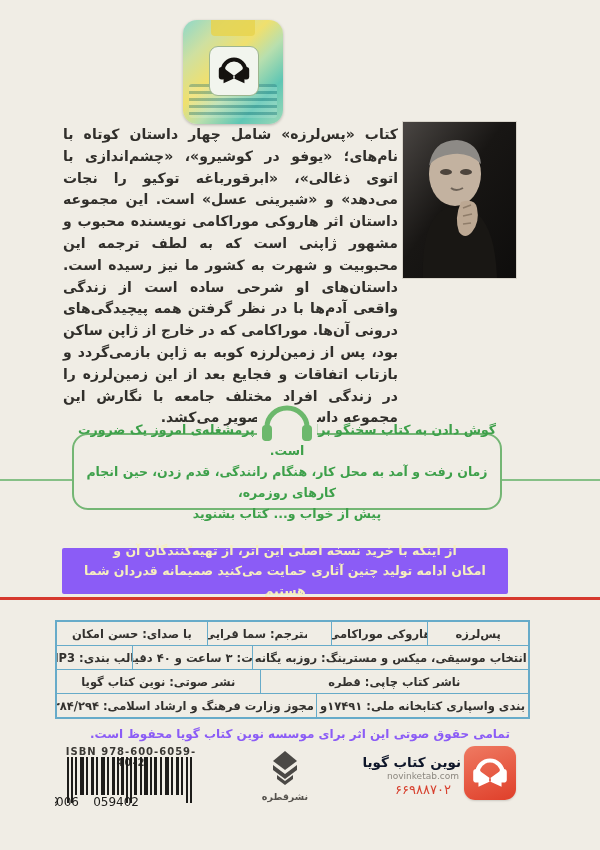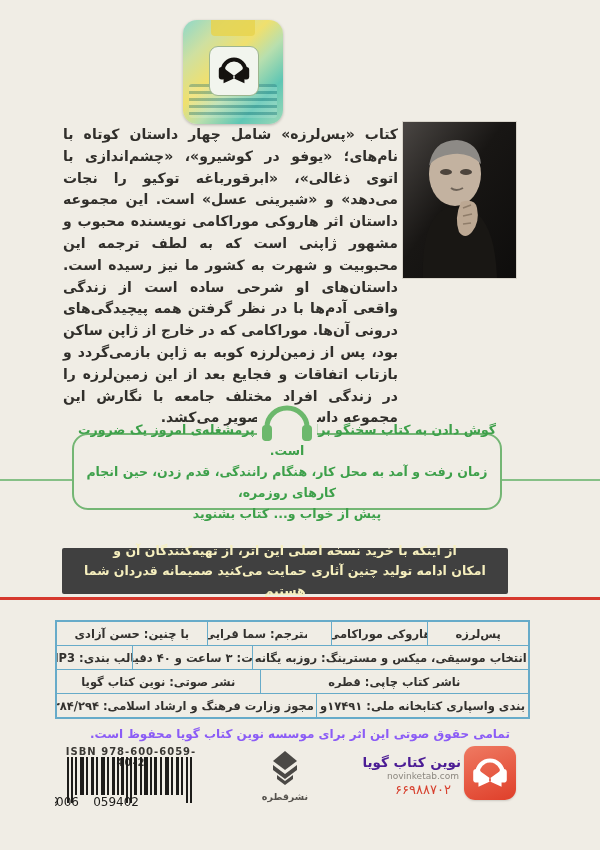--- a/index.html
+++ b/index.html
@@ -45,7 +45,7 @@
 
   
   .red-box{
-    left:62px;top:548px;width:446px;height:46px;background:#404040;border-radius:2px;
+    left:62px;top:548px;width:446px;height:46px;background:#8b5cf6;border-radius:2px;
     display:flex;flex-direction:column;justify-content:center;
     text-align:center;color:#f6efbe;font-size:12.5px;font-weight:bold;line-height:20px;
   }

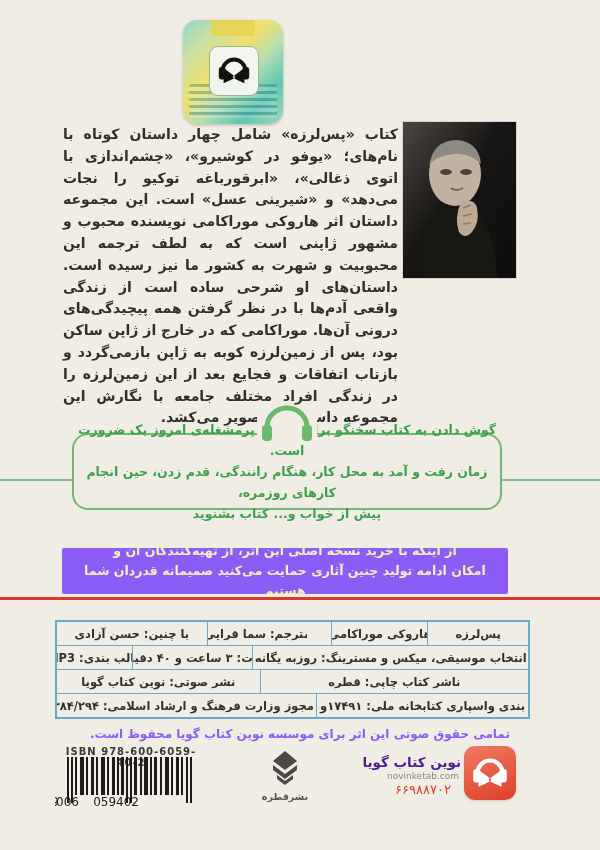--- a/index.html
+++ b/index.html
@@ -151,7 +151,7 @@
       <div class="info-cell" style="width: 22.5%;">پس‌لرزه</div>
       <div class="info-cell" style="width: 21.5%; margin-left: 24px;">هاروکی موراکامی</div>
       <div class="info-cell" style="width: 22.5%;">مترجم: سما قرایی</div>
-      <div class="info-cell" style="width: 33.5%;">با چنین: حسن آزادی</div>
+      <div class="info-cell" style="width: 33.5%;">با صدای: حسن امکان</div>
     </div>
     <div class="info-row">
       <div class="info-cell" style="width: 58.5%;">انتخاب موسیقی، میکس و مسترینگ: روزبه یگانه</div>

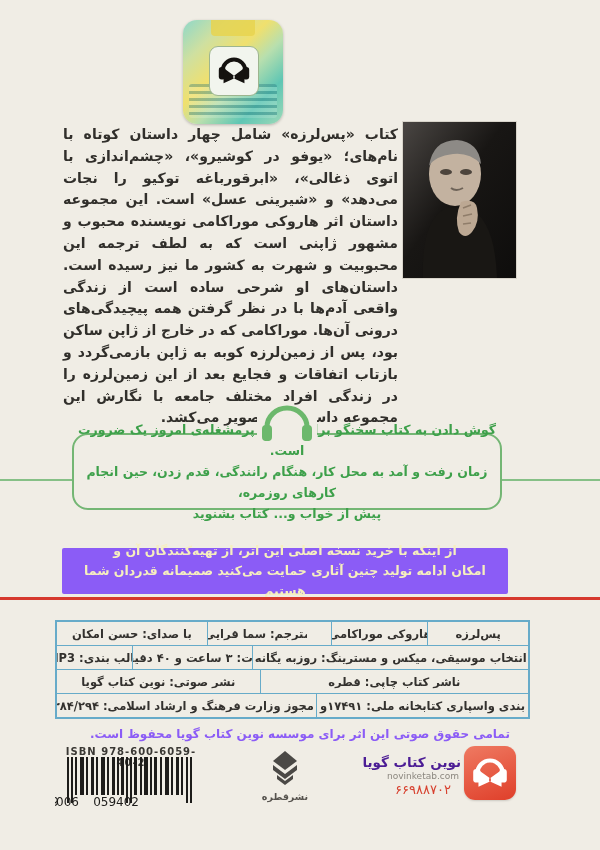--- a/index.html
+++ b/index.html
@@ -79,7 +79,7 @@
     box-shadow:0 1px 2px rgba(0,0,0,.15);
   }
   .nk-text{left:385px;top:754px;width:76px;text-align:center;direction:rtl;}
-  .nk-name{color:#4c1d95;font-size:13.5px;font-weight:bold;white-space:nowrap;}
+  .nk-name{color:#0f172a;font-size:13.5px;font-weight:bold;white-space:nowrap;}
   .nk-site{color:#8b877f;font-size:9px;direction:ltr;margin-top:1px;}
   .nk-phone{color:#d7402e;font-size:13px;font-weight:normal;margin-top:1px;letter-spacing:1px;}
 </style>

